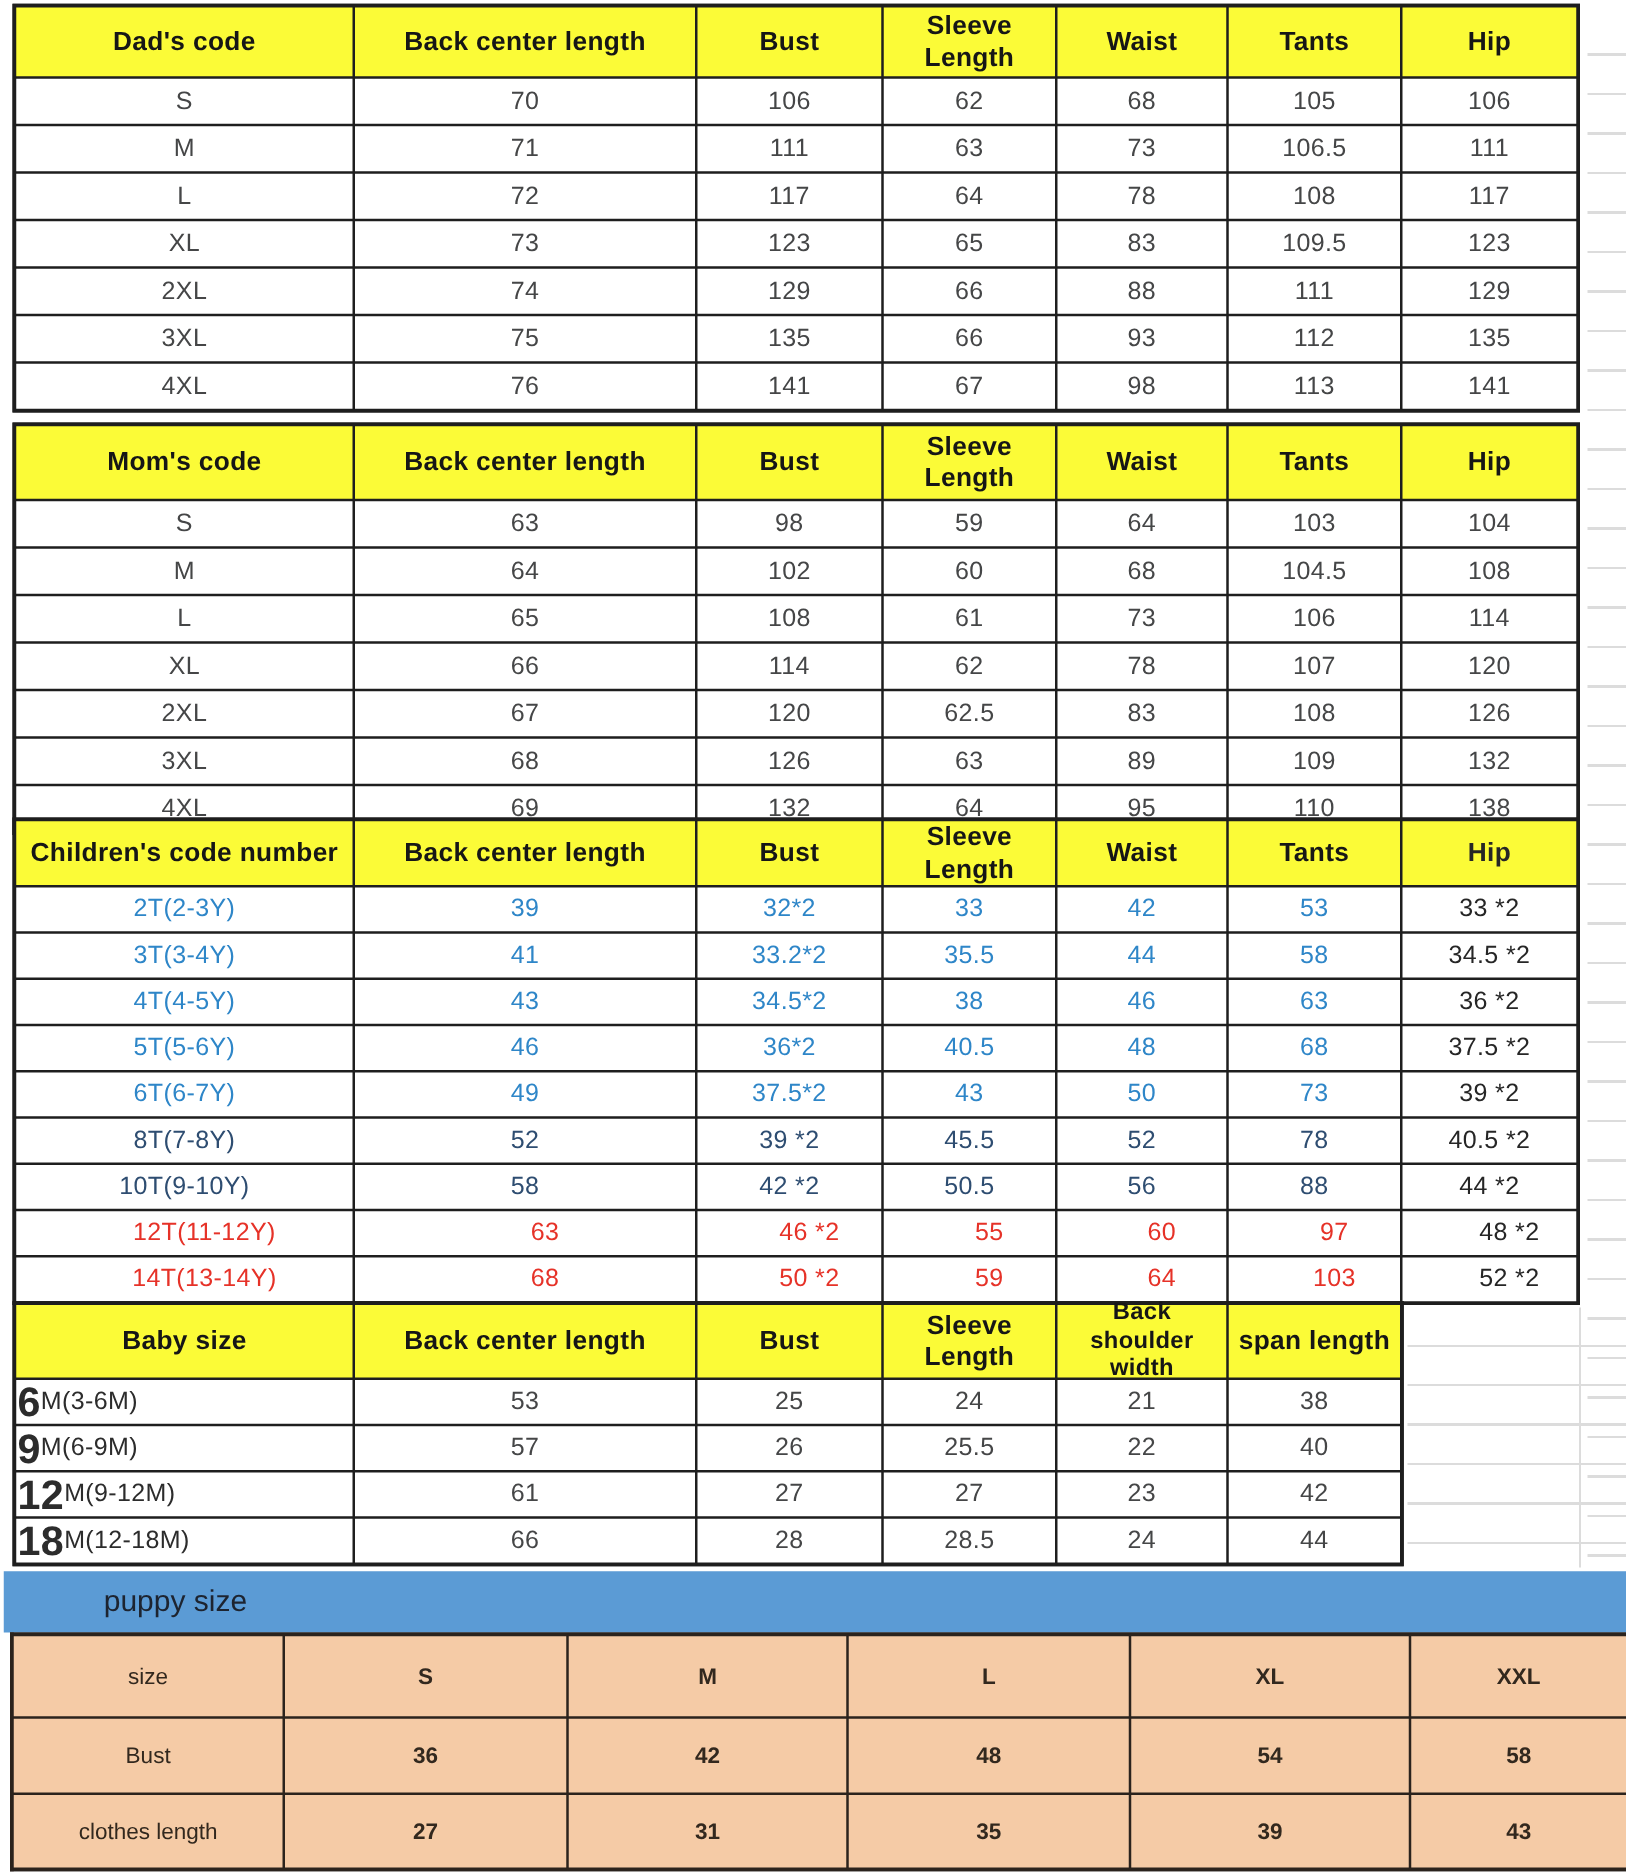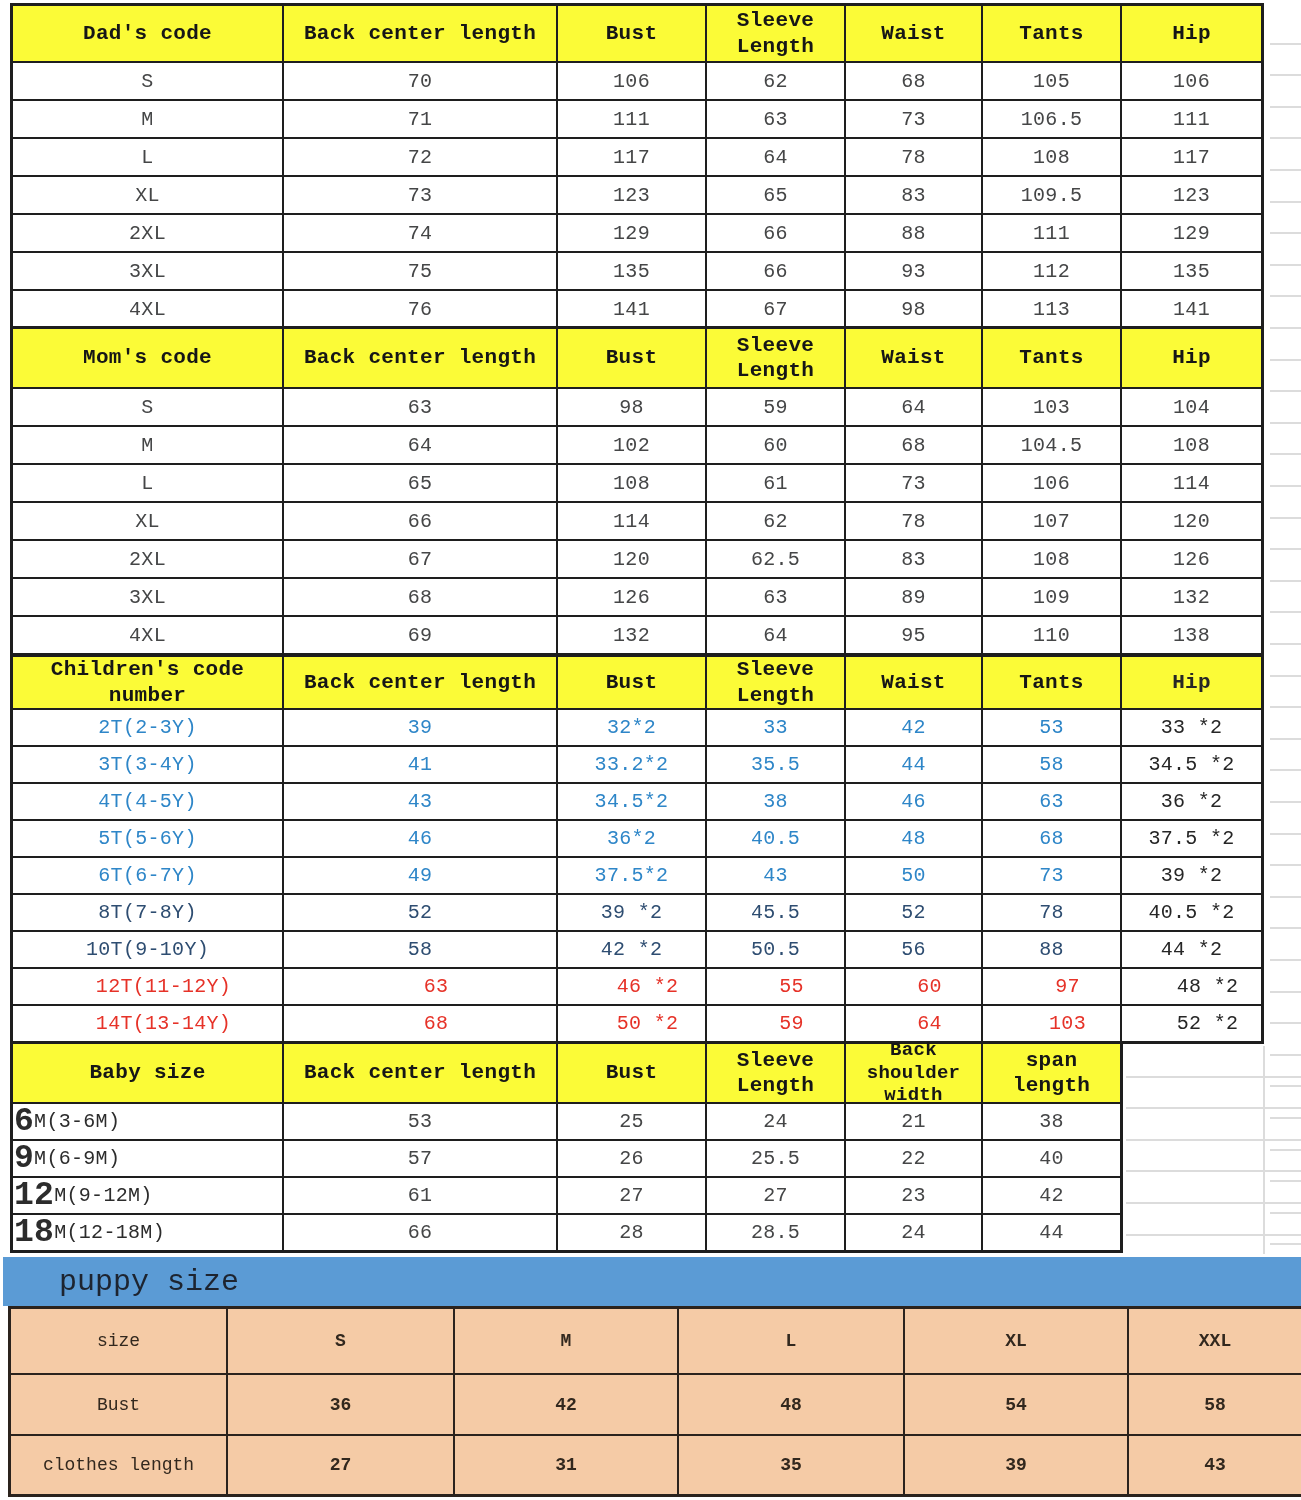--- a/index.html
+++ b/index.html
@@ -4,7 +4,7 @@
 <style>
   html,body{margin:0;padding:0;background:#ffffff;}
   .canvas{position:relative;width:1301px;height:1500px;background:#ffffff;overflow:hidden;
-          font-family:Liberation Mono, monospace;}
+          font-family:Liberation Sans, sans-serif;}
 
   
   .grid-right{position:absolute;left:1270px;top:13px;width:31px;height:1240px;

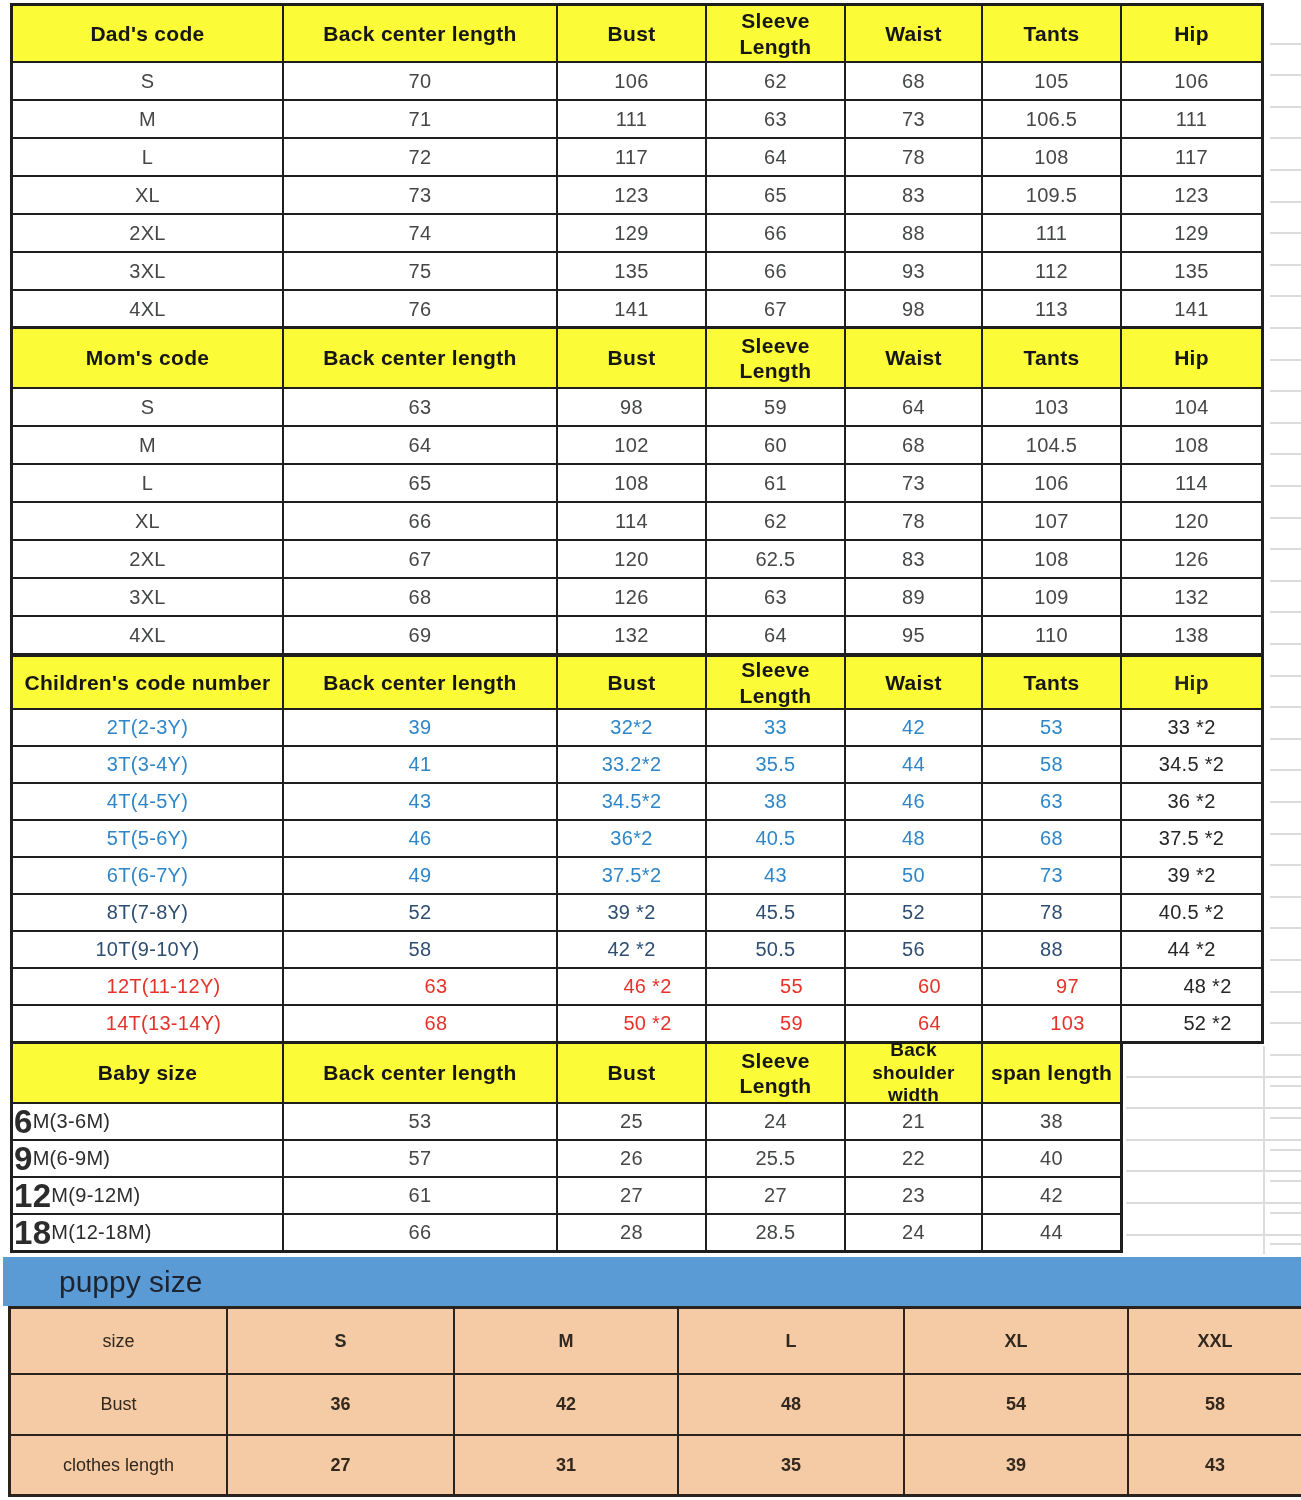--- a/index.html
+++ b/index.html
@@ -19,7 +19,7 @@
          background:var(--border_black);border:3px solid var(--border_black);}
   .t-dad{top:3px;grid-template-columns:269px 272px 147px 137px 135px 137px 139px;
          grid-template-rows:55px repeat(7,36px);}
-  .t-mom{top:326px;grid-template-columns:269px 272px 147px 137px 135px 137px 139px;
+  .t-mom{top:338px;grid-template-columns:269px 272px 147px 137px 135px 137px 139px;
          grid-template-rows:58px repeat(7,36px);}
   .t-children{top:654px;grid-template-columns:269px 272px 147px 137px 135px 137px 139px;
          grid-template-rows:51px repeat(9,35px);}

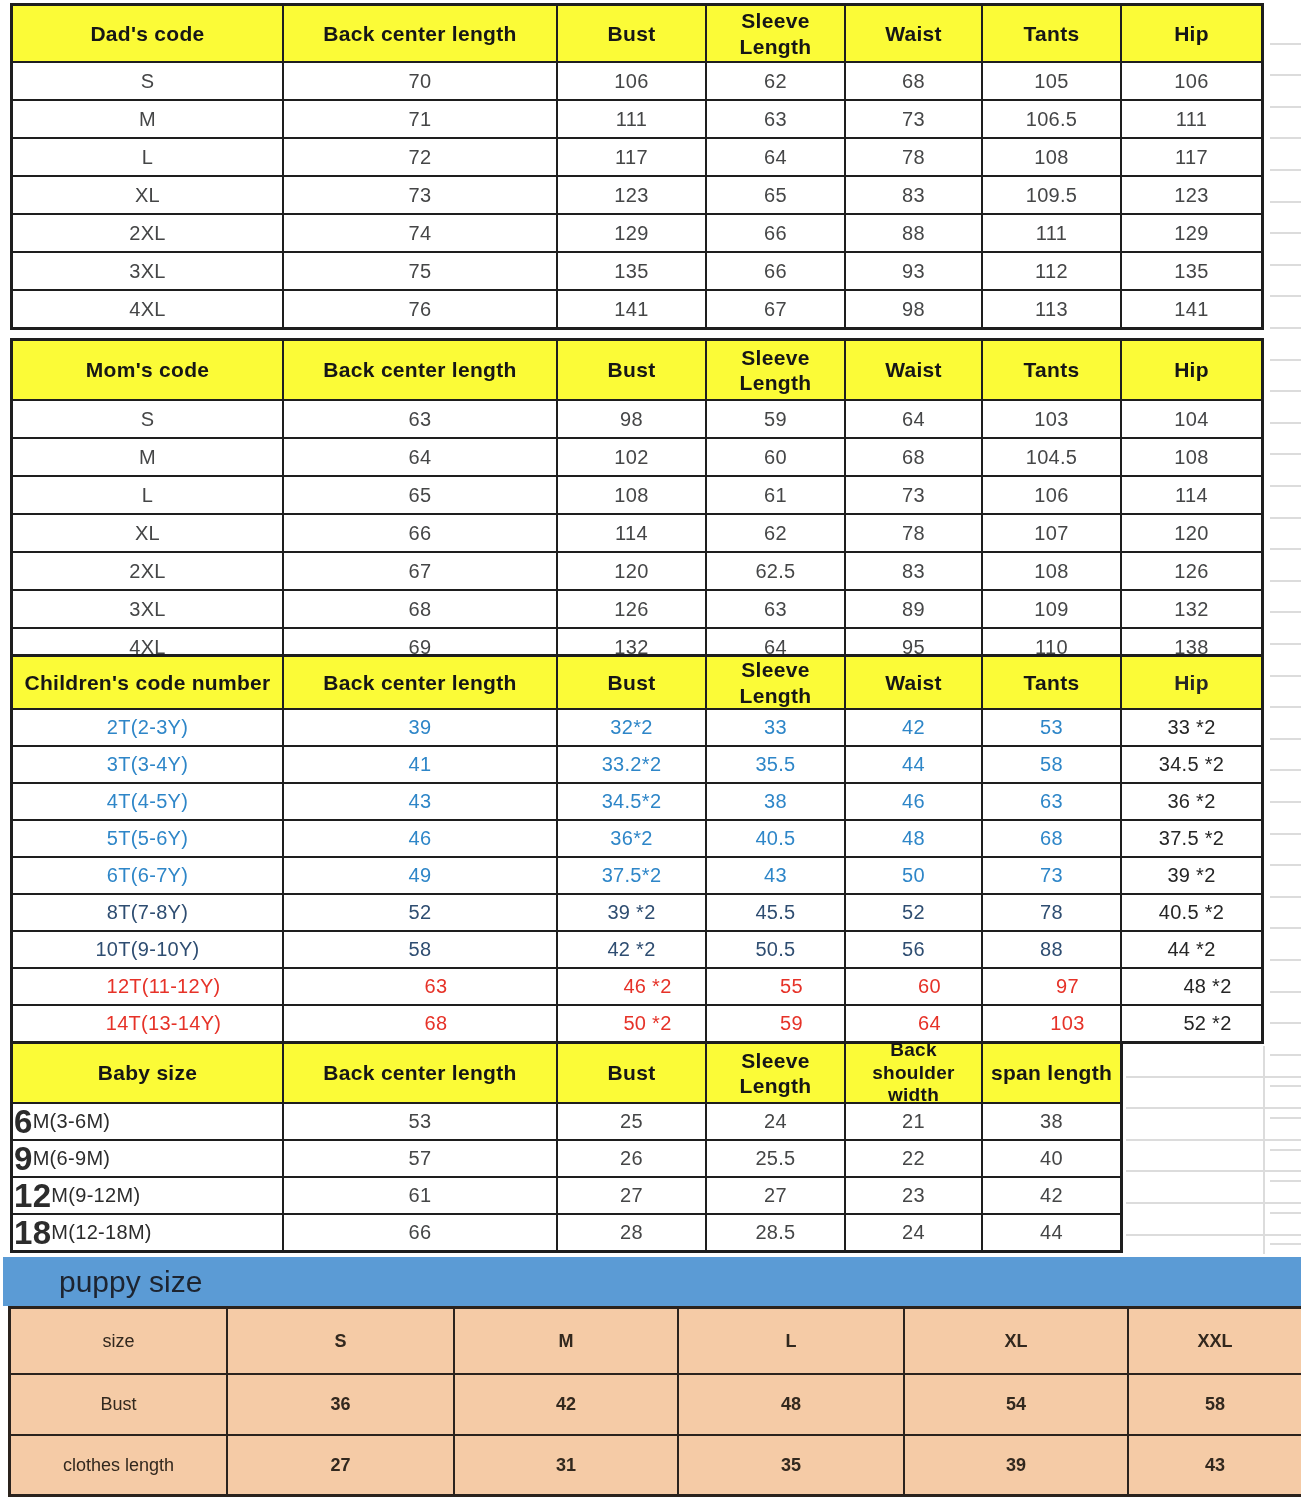--- a/index.html
+++ b/index.html
@@ -44,7 +44,7 @@
   
   .banner{position:absolute;left:3px;top:1257px;width:1298px;height:49px;
           background:var(--banner_blue);display:flex;align-items:center;}
-  .banner-text{margin-left:56px;font-size:30px;font-weight:500;color:#1d2430;}
+  .banner-text{margin-left:80px;font-size:24px;font-weight:500;color:#1d2430;}
   .puppy{position:absolute;left:8px;top:1306px;display:grid;gap:2px;
          grid-template-columns:215px 225px 222px 224px 222px 172px;
          grid-template-rows:64px 59px 58px;

